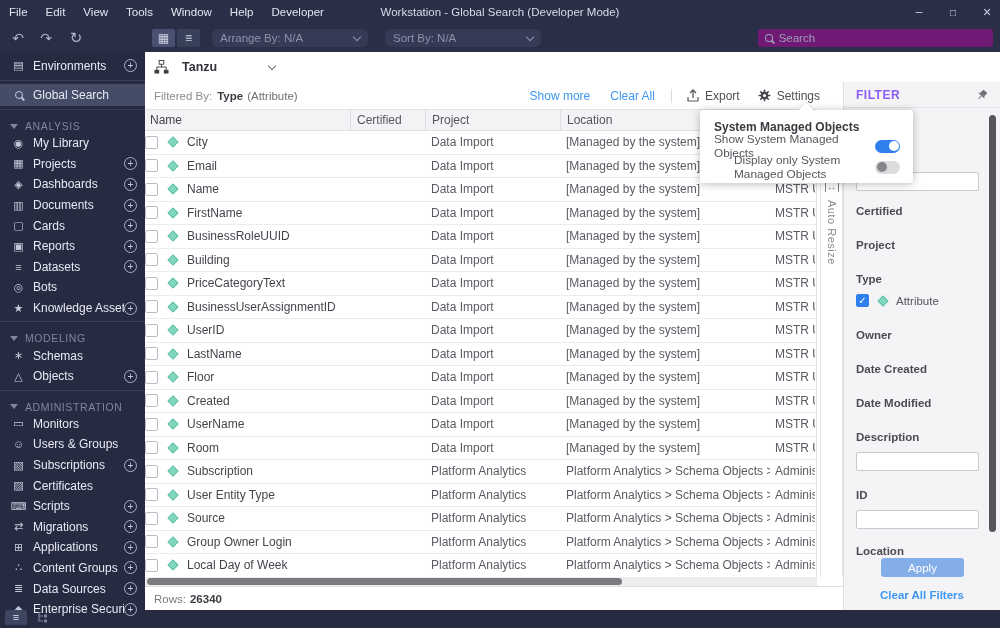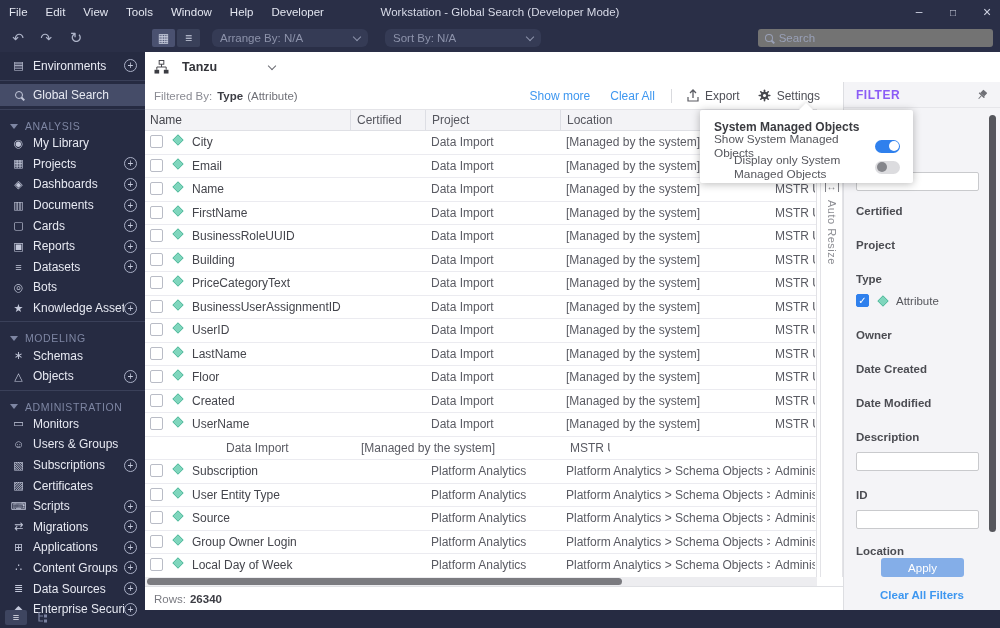--- a/index.html
+++ b/index.html
@@ -20,7 +20,7 @@
   .viewbtn.idle { background:#394059; }
   .tb-select { position:absolute; top:5px; height:18px; background:#353b55; border-radius:6px; color:#8d93ab; font-size:11.5px; display:flex; align-items:center; padding:0 8px; }
   .tb-select .chev { margin-left:auto; border-color:#8d93ab; }
-  .searchbox { position:absolute; top:5px; left:758px; width:235px; height:18px; background:#737373; border-radius:3px; display:flex; align-items:center; padding:0 7px; color:#99a0b7; }
+  .searchbox { position:absolute; top:5px; left:758px; width:235px; height:18px; background:#701a75; border-radius:3px; display:flex; align-items:center; padding:0 7px; color:#99a0b7; }
   .searchbox input { background:transparent; border:none; outline:none; color:#cfd4e4; font-size:11.5px; width:100%; margin-left:6px; font-family:inherit; }
   .searchbox input::placeholder { color:#99a0b7; }
   .chev { width:6px; height:6px; border-right:1.5px solid #6d7390; border-bottom:1.5px solid #6d7390; transform:rotate(45deg); display:inline-block; margin-top:-3px; }

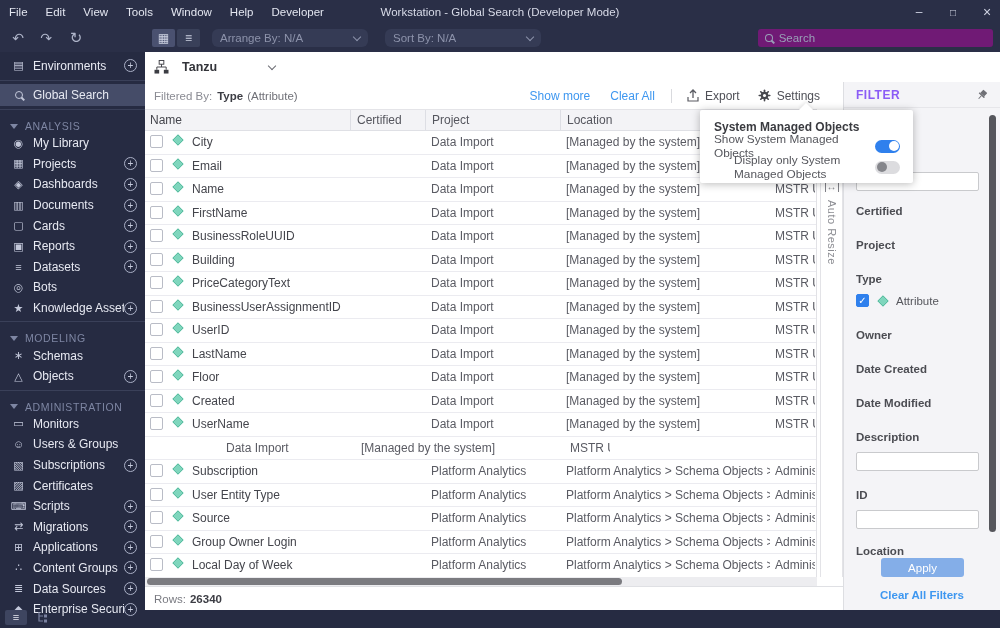--- a/index.html
+++ b/index.html
@@ -65,7 +65,7 @@
   .thead .hc:first-child { border-left:none; padding-left:5px; }
   .trow { height:23.5px; display:flex; align-items:center; border-bottom:1px solid #ebebf0; }
   .c { overflow:hidden; white-space:nowrap; padding-left:6px; color:#5a5b63; }
-  .name { width:205px; display:flex; padding-left:5px; color:#44454c; }
+  .name { width:205px; display:flex; align-items:center; color:#44454c; }
   .cert { width:75px; }
   .proj { width:135px; }
   .loc  { width:210px; }

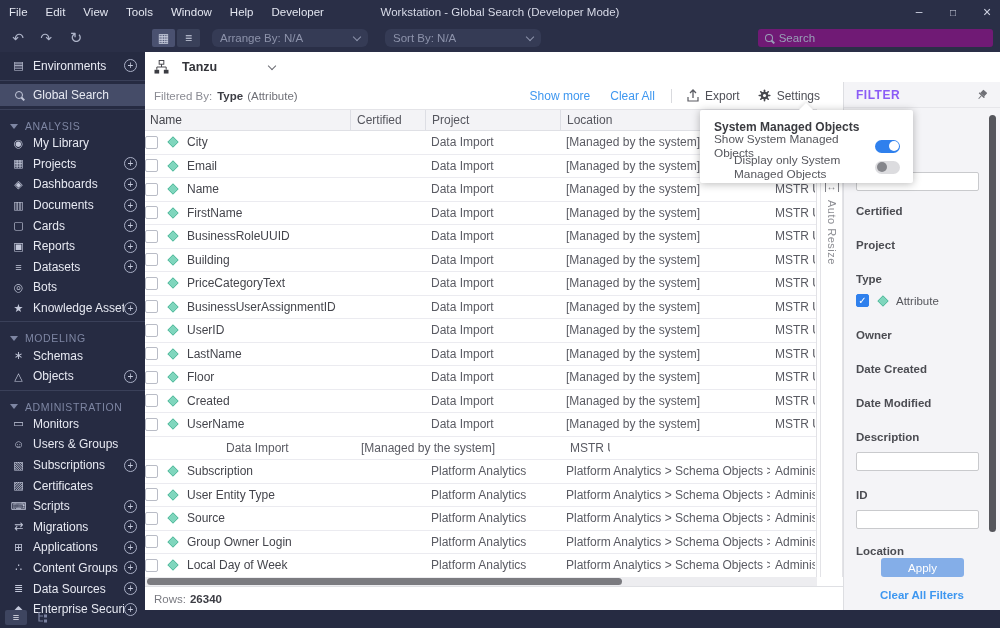--- a/index.html
+++ b/index.html
@@ -502,6 +502,11 @@
           <div class="c own">MSTR Us</div>
         </div>
         <div class="trow">
+          <div class="name">
+            <span class="cb"></span>
+            <span class="diamond"></span>
+            <span>Room</span>
+          </div>
           <div class="c cert"></div>
           <div class="c proj">Data Import</div>
           <div class="c loc">[Managed by the system]</div>

